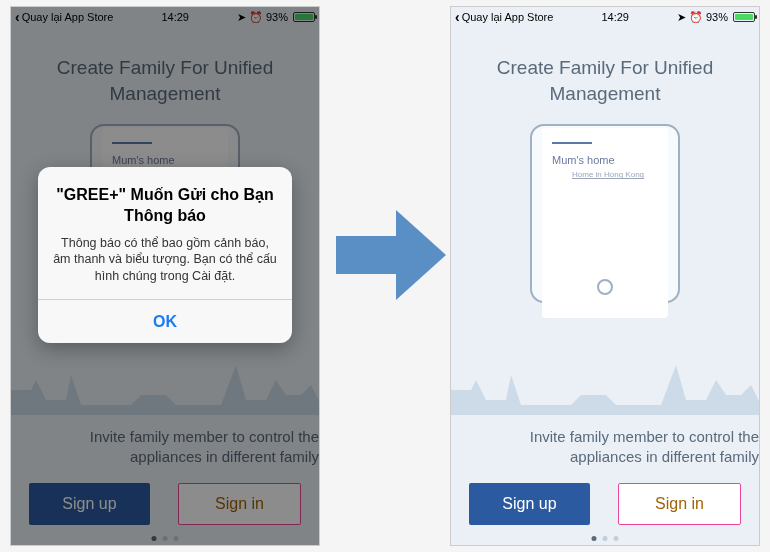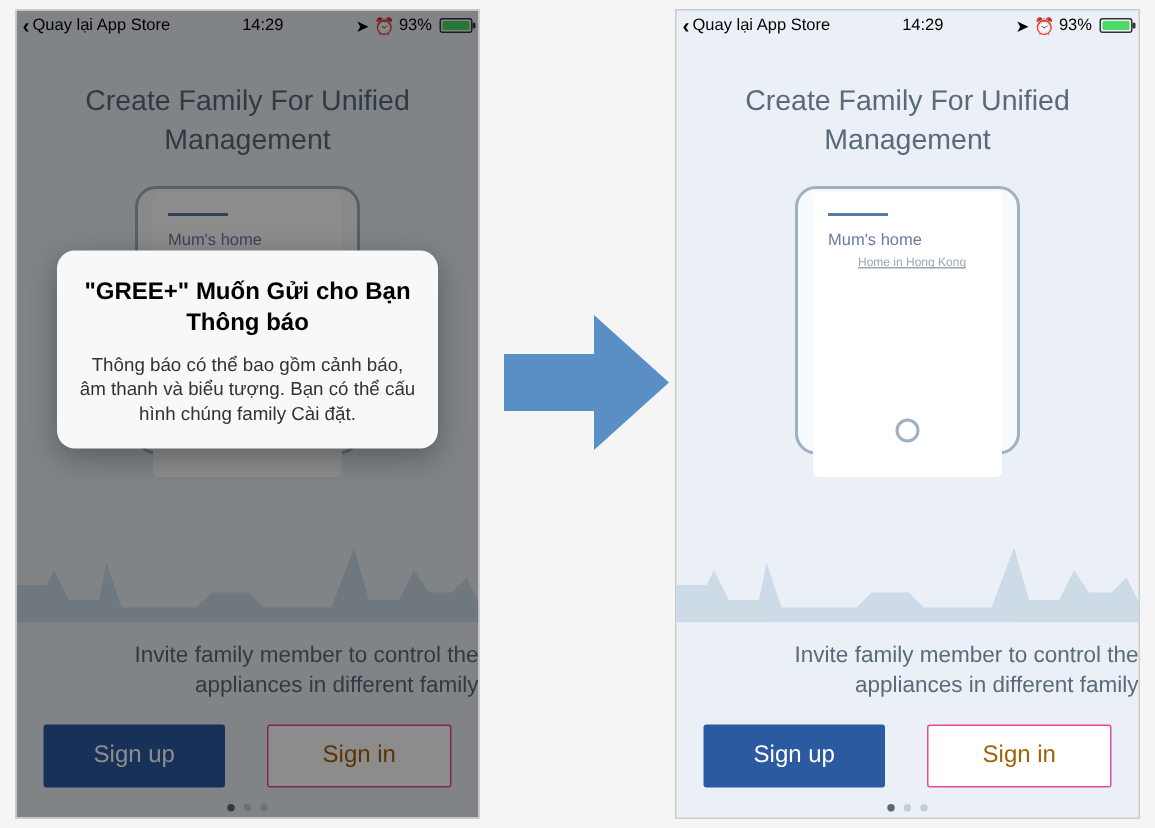--- a/index.html
+++ b/index.html
@@ -203,7 +203,7 @@
   <div class="alert">
     <div class="a-body">
       <div class="a-title">"GREE+" Muốn Gửi cho Bạn Thông báo</div>
-      <div class="a-msg">Thông báo có thể bao gồm cảnh báo, âm thanh và biểu tượng. Bạn có thể cấu hình chúng family Cài đặt.</div>
+      <div class="a-msg">Thông báo có thể bao gồm cảnh báo, âm thanh và biểu tượng. Bạn có thể cấu hình chúng trong Cài đặt.</div>
     </div>
   </div>
 </div>

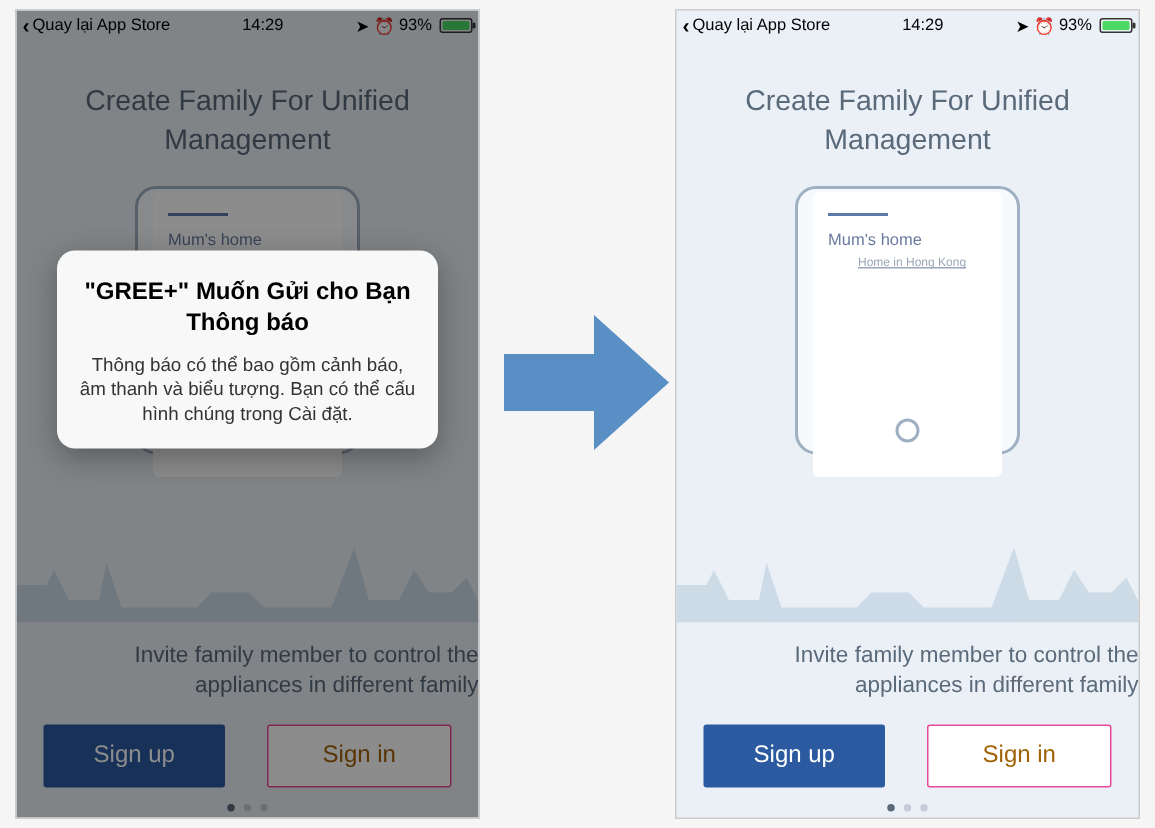--- a/index.html
+++ b/index.html
@@ -205,6 +205,7 @@
       <div class="a-title">"GREE+" Muốn Gửi cho Bạn Thông báo</div>
       <div class="a-msg">Thông báo có thể bao gồm cảnh báo, âm thanh và biểu tượng. Bạn có thể cấu hình chúng trong Cài đặt.</div>
     </div>
+    <div class="a-btn ok">OK</div>
   </div>
 </div>
 

